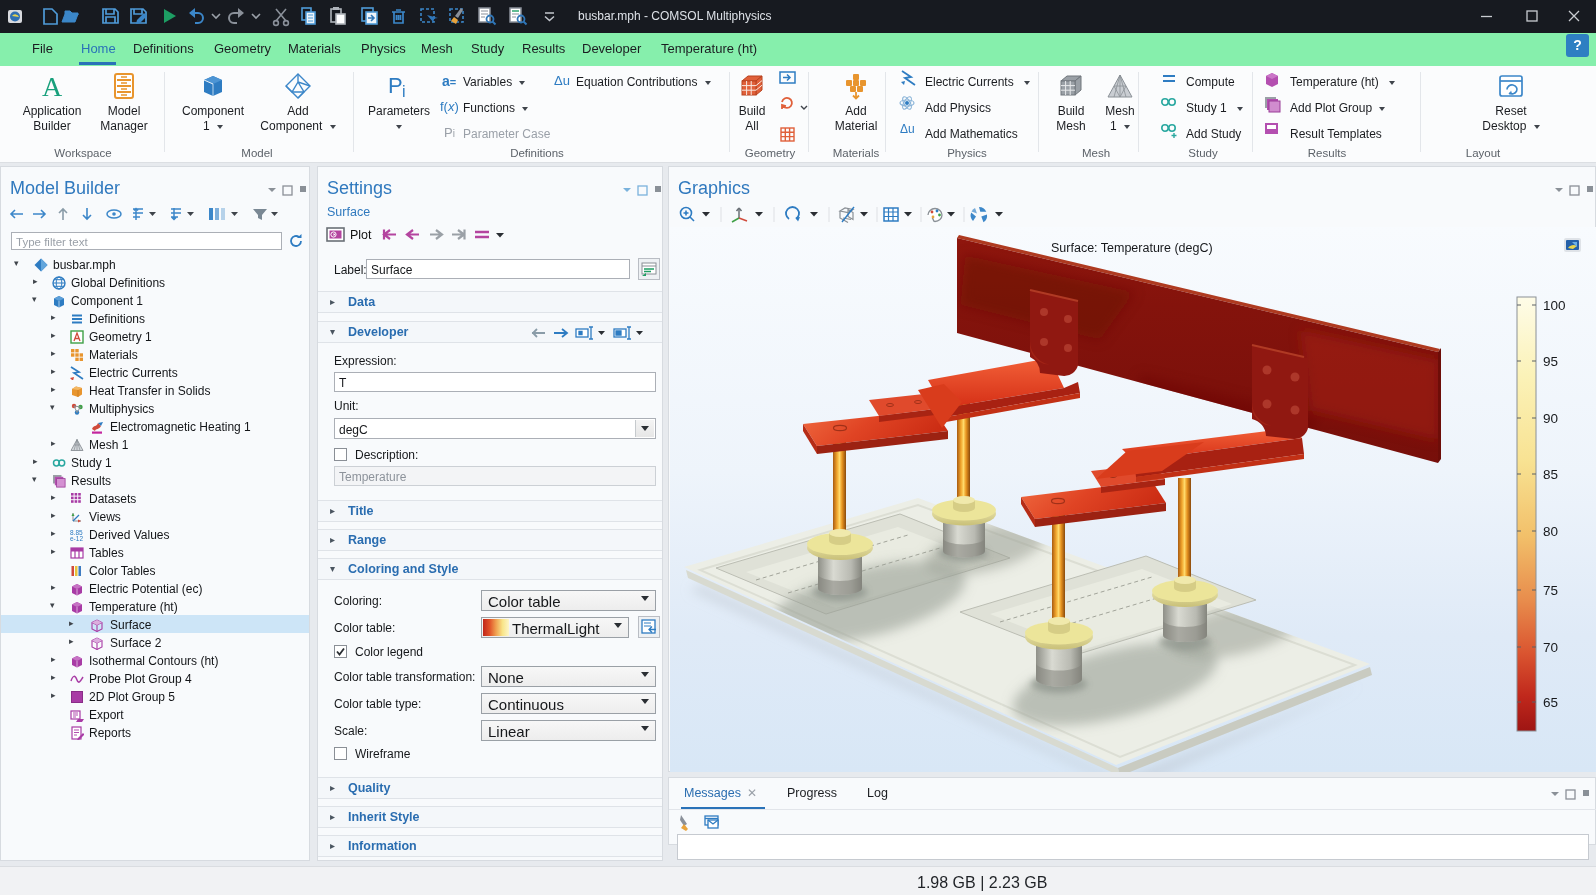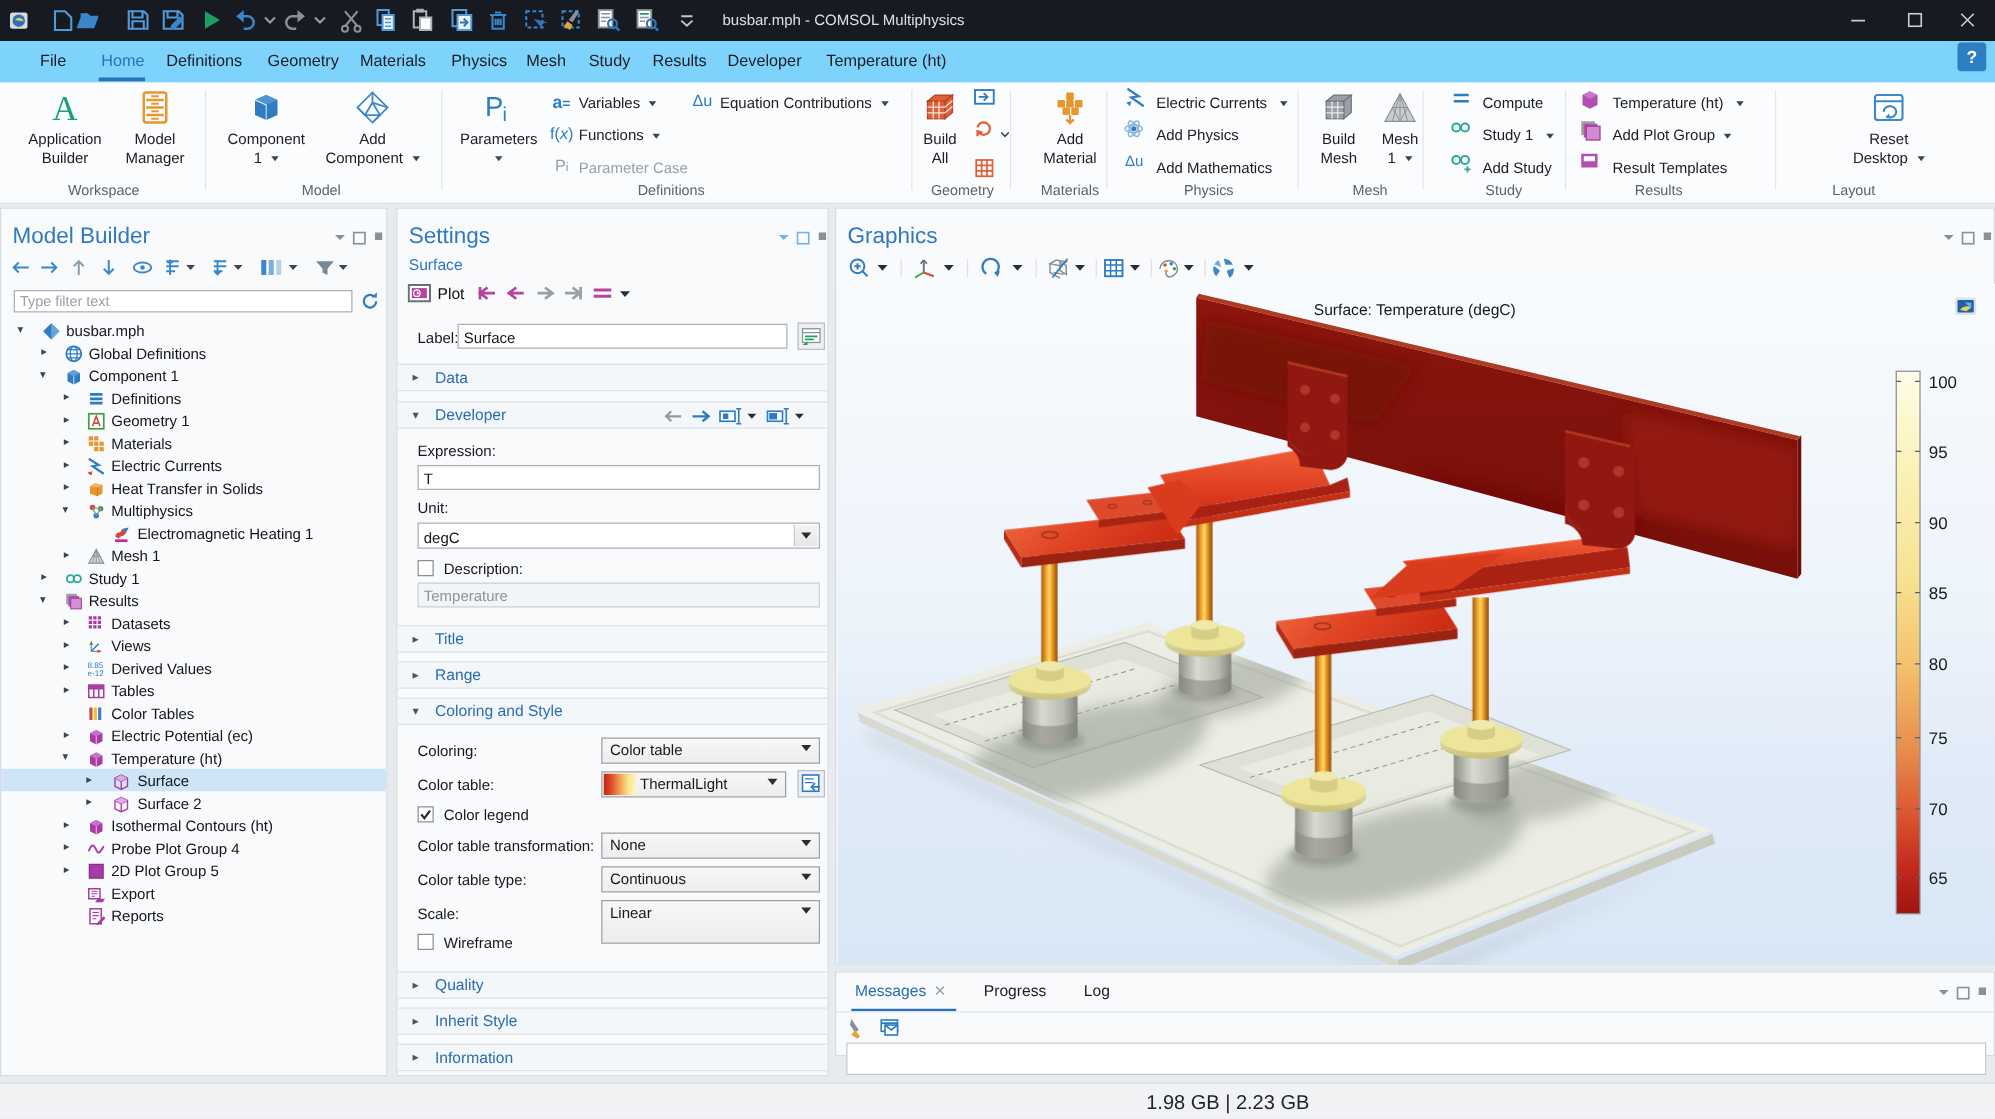--- a/index.html
+++ b/index.html
@@ -108,7 +108,7 @@
 <div class="abs" style="left:578px;top:9px;font-size:12px;color:#dde1e7">busbar.mph - COMSOL Multiphysics</div>
 </div>
 
-<div id="menubar" class="abs" style="left:0;top:33px;width:1596px;height:33px;background:#7dd3fc">
+<div id="menubar" class="abs" style="left:0;top:33px;width:1596px;height:33px;background:#86efac">
  <div class="mi" style="left:32px">File</div>
  <div class="mi" style="left:81px;color:#2a72b8">Home</div>
  <div class="abs" style="left:79px;top:29px;width:37px;height:3px;background:#2a72b8"></div>

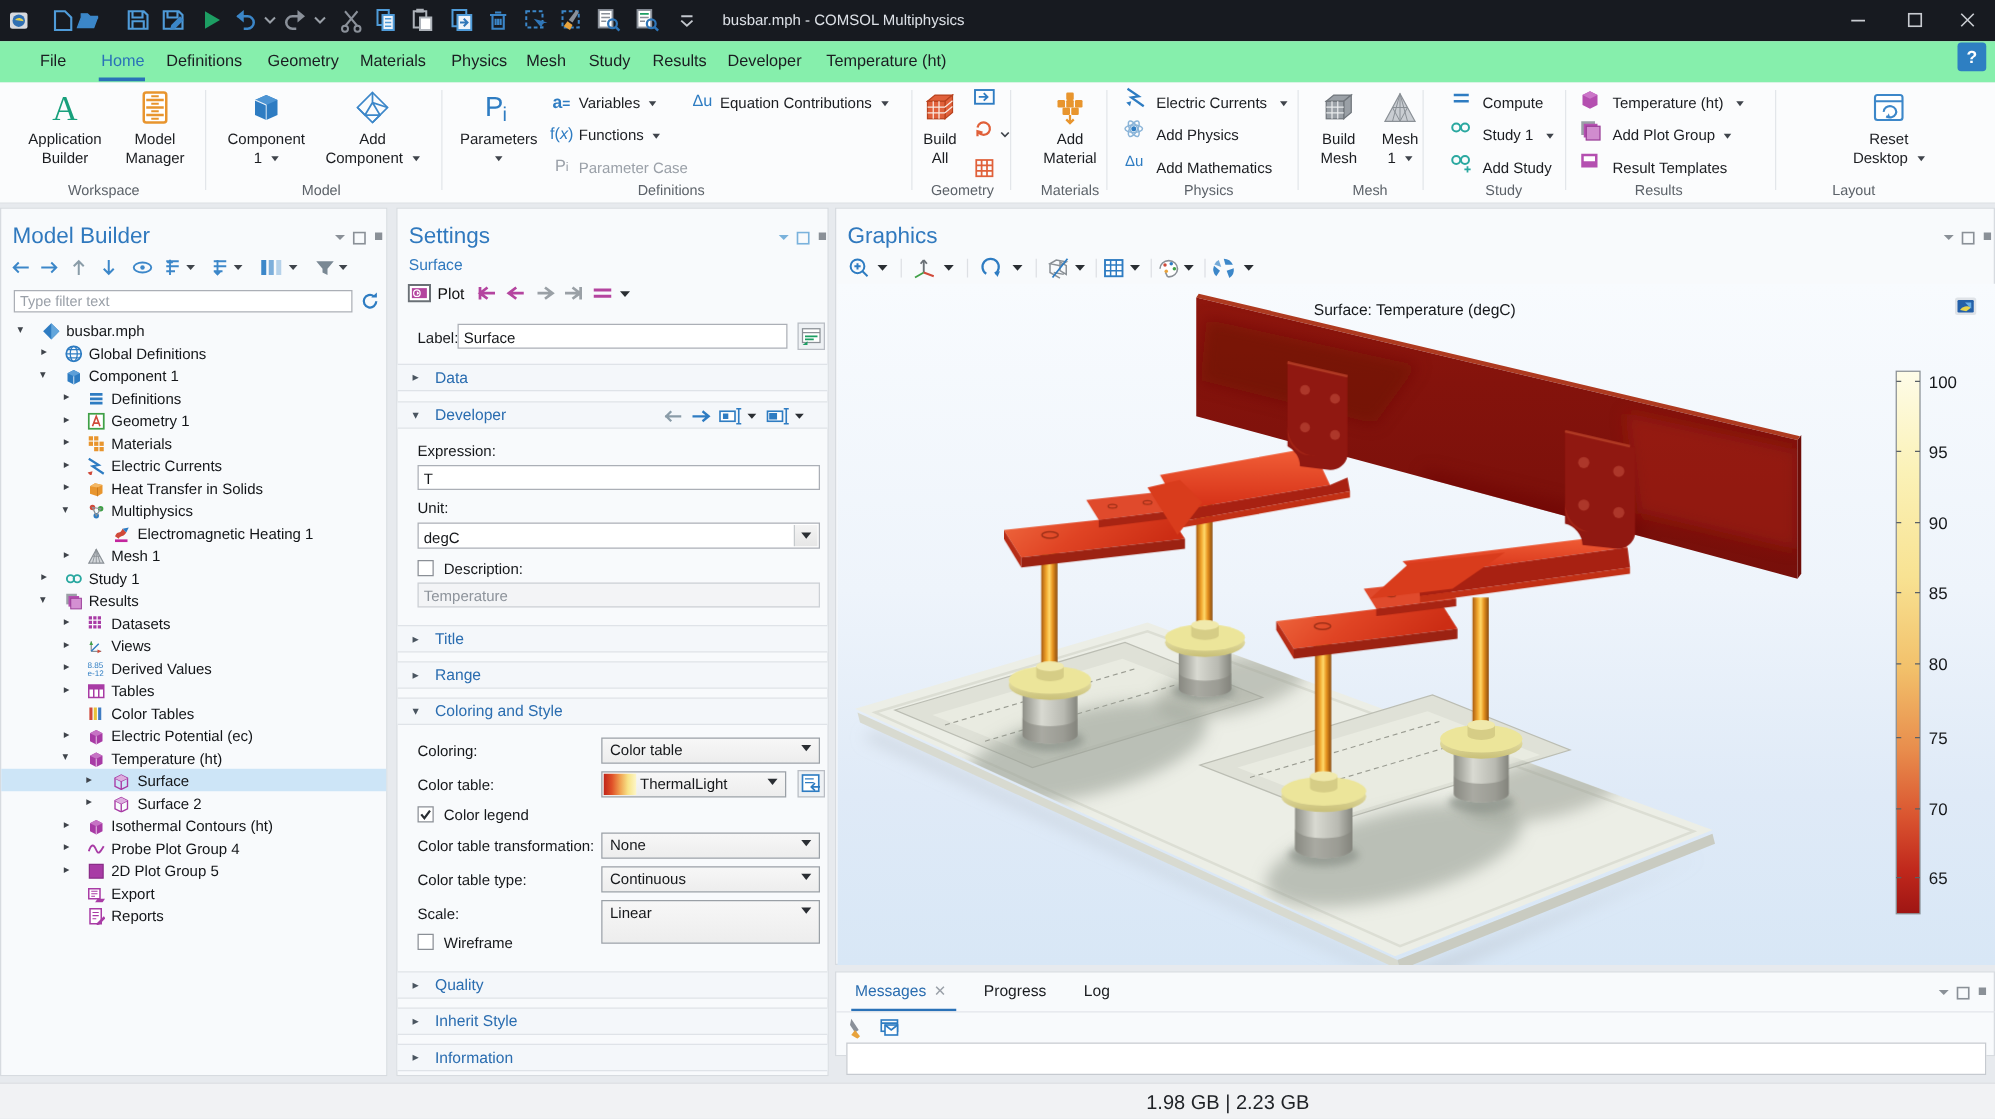--- a/index.html
+++ b/index.html
@@ -9,7 +9,7 @@
 .psub{position:absolute;color:#3079be;font-size:12.5px}
 .sect{position:absolute;left:0;right:0;height:22px;border-top:1px solid #dfe3e8;border-bottom:1px solid #dfe3e8;background:#f4f7fa}
 .sect .ar{position:absolute;left:12px;top:4px;color:#4a5560;font-size:10px}
-.sect .tx{position:absolute;left:30px;top:3px;color:#2a6db0;font-size:12.5px;font-weight:normal}
+.sect .tx{position:absolute;left:30px;top:3px;color:#2a6db0;font-size:12.5px;font-weight:bold}
 .lbl{position:absolute;font-size:12px;color:#16181b;white-space:nowrap}
 .inp{position:absolute;background:#fff;border:1px solid #abafb6;font-size:12px;color:#16181b;padding:2px 4px;white-space:nowrap;overflow:hidden}
 .combo{position:absolute;background:linear-gradient(#f7f7f7,#ededed);border:1px solid #9aa0a6;font-size:12px;color:#16181b;padding:2px 6px;white-space:nowrap}

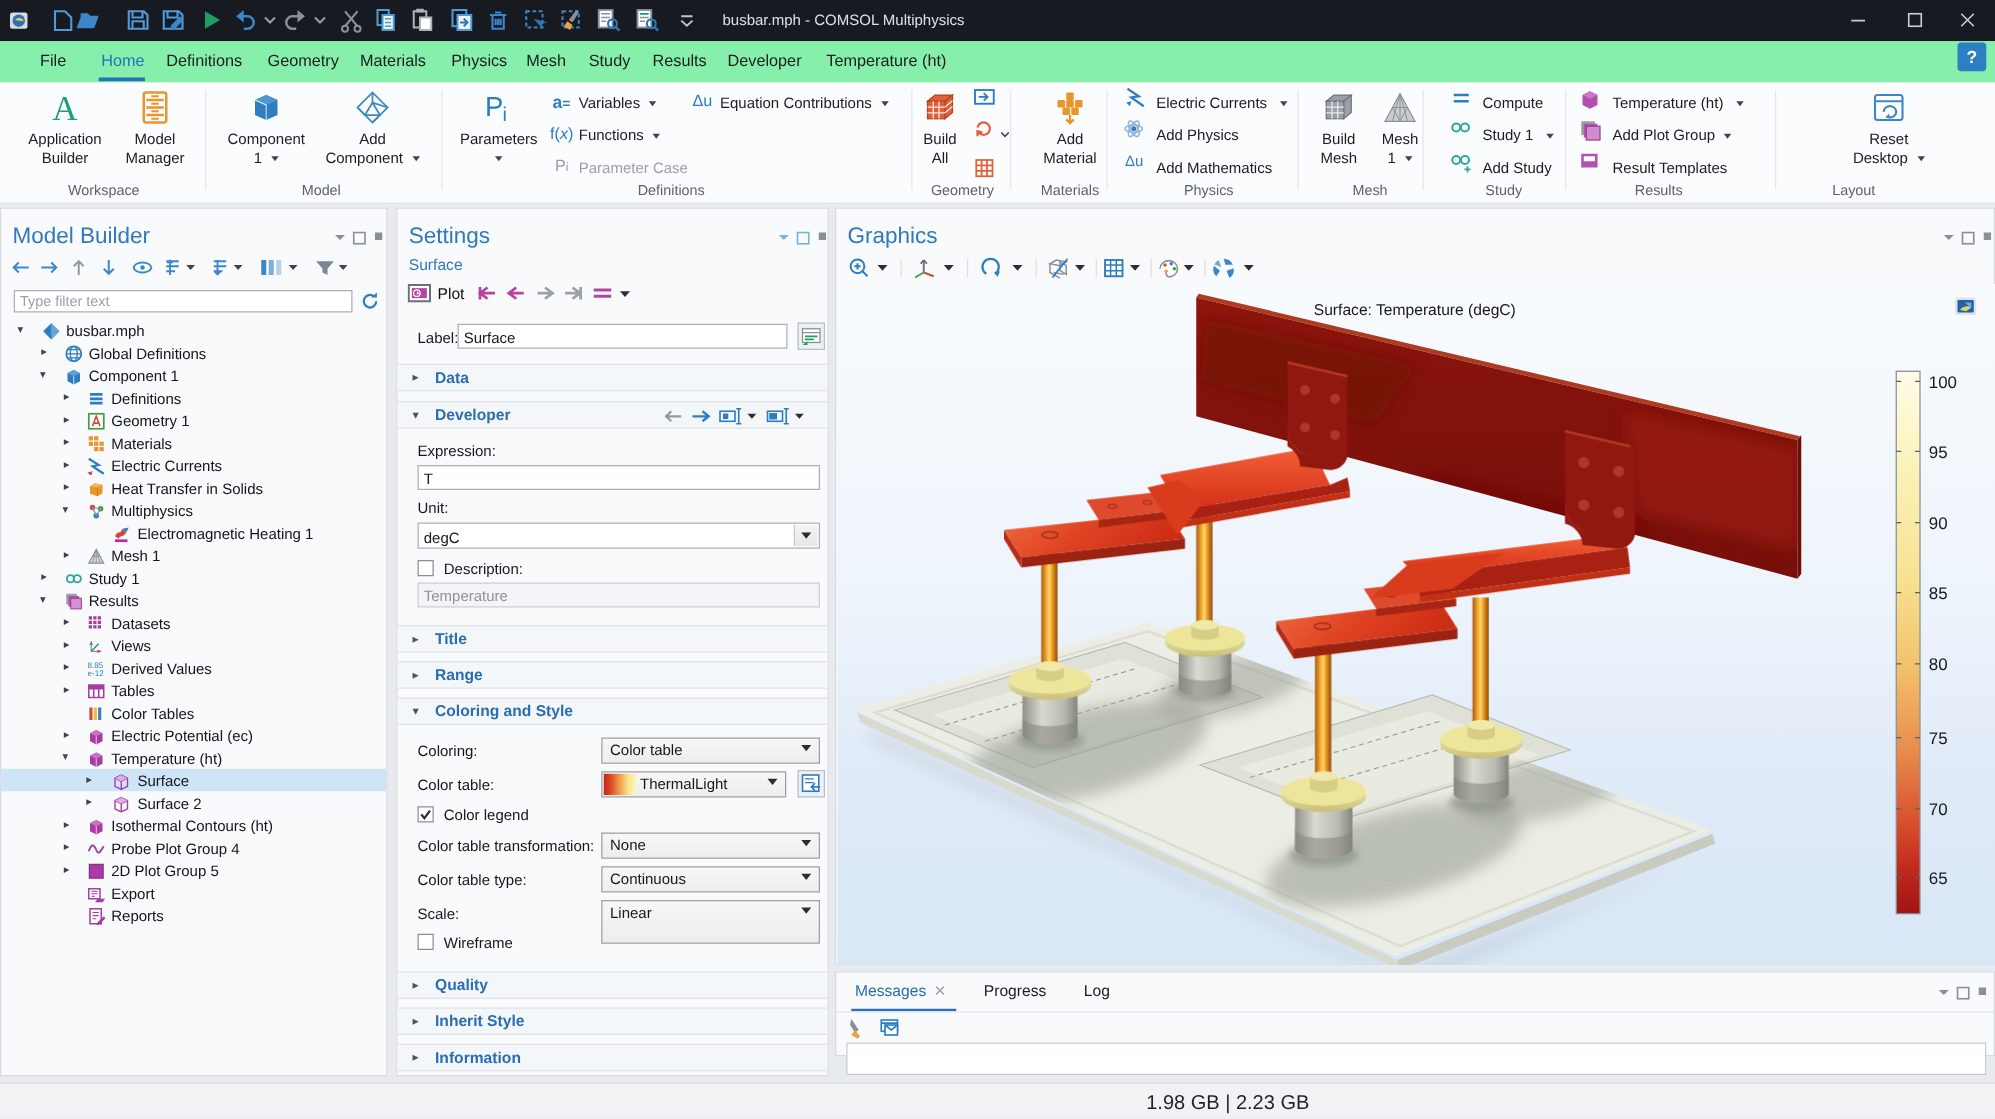--- a/index.html
+++ b/index.html
@@ -12,7 +12,7 @@
 .sect .tx{position:absolute;left:30px;top:3px;color:#2a6db0;font-size:12.5px;font-weight:bold}
 .lbl{position:absolute;font-size:12px;color:#16181b;white-space:nowrap}
 .inp{position:absolute;background:#fff;border:1px solid #abafb6;font-size:12px;color:#16181b;padding:2px 4px;white-space:nowrap;overflow:hidden}
-.combo{position:absolute;background:linear-gradient(#f7f7f7,#ededed);border:1px solid #9aa0a6;font-size:12px;color:#16181b;padding:2px 6px;white-space:nowrap}
+.combo{position:absolute;background:linear-gradient(#f7f7f7,#ededed);border:1px solid #9aa0a6;font-size:15px;color:#16181b;padding:2px 6px;white-space:nowrap}
 .combo .dar{position:absolute;right:6px;top:5px;width:0;height:0;border-left:4.5px solid transparent;border-right:4.5px solid transparent;border-top:5px solid #2a2e33}
 .cb{position:absolute;width:13px;height:13px;background:#fff;border:1px solid #8a8f96}
 .trow{position:absolute;left:0;width:100%;height:18px;white-space:nowrap;font-size:12px;color:#131518}

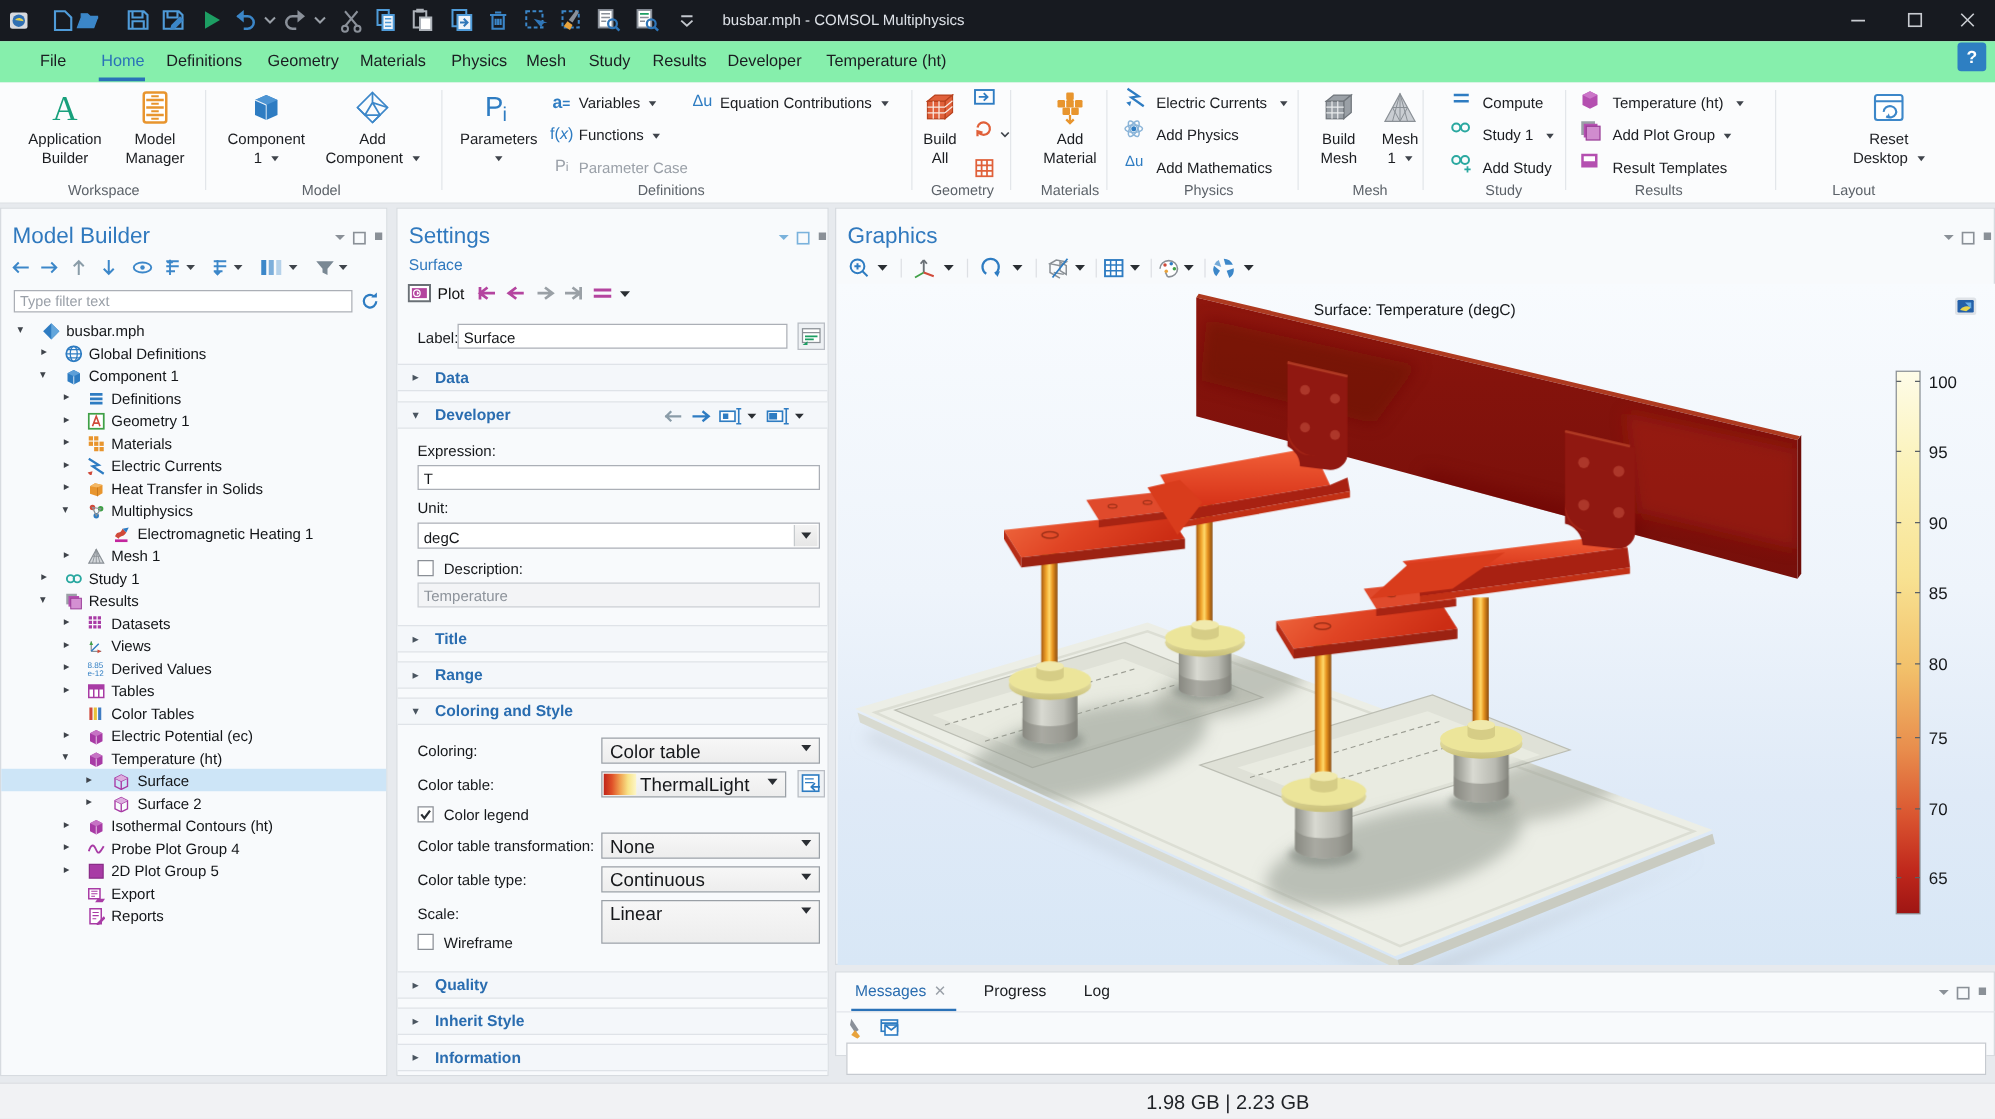--- a/index.html
+++ b/index.html
@@ -682,7 +682,7 @@
  <div class="lbl" style="left:16px;top:530px">Color table type:</div>
  <div class="combo" style="left:163px;top:526px;width:175px;height:21px">Continuous<span class="dar"></span></div>
  <div class="lbl" style="left:16px;top:557px">Scale:</div>
- <div class="combo" style="left:163px;top:553px;width:175px;height:35px">Linear<span class="dar"></span></div>
+ <div class="combo" style="left:163px;top:553px;width:175px;height:21px">Linear<span class="dar"></span></div>
  <div class="cb" style="left:16px;top:580px"></div>
  <div class="lbl" style="left:37px;top:580px">Wireframe</div>
 

